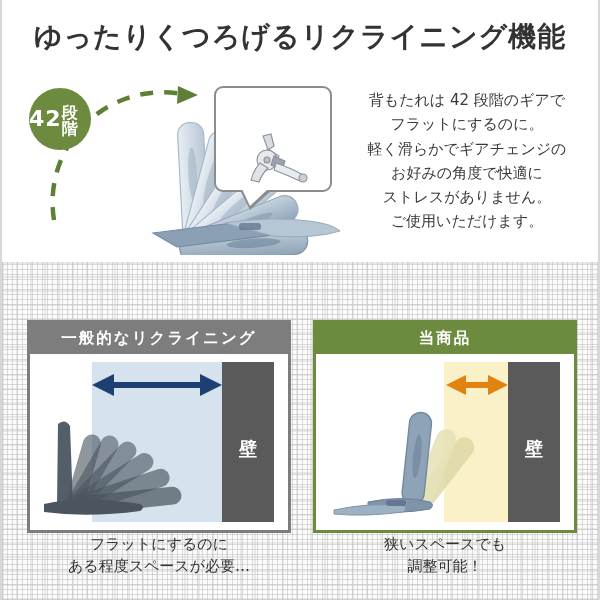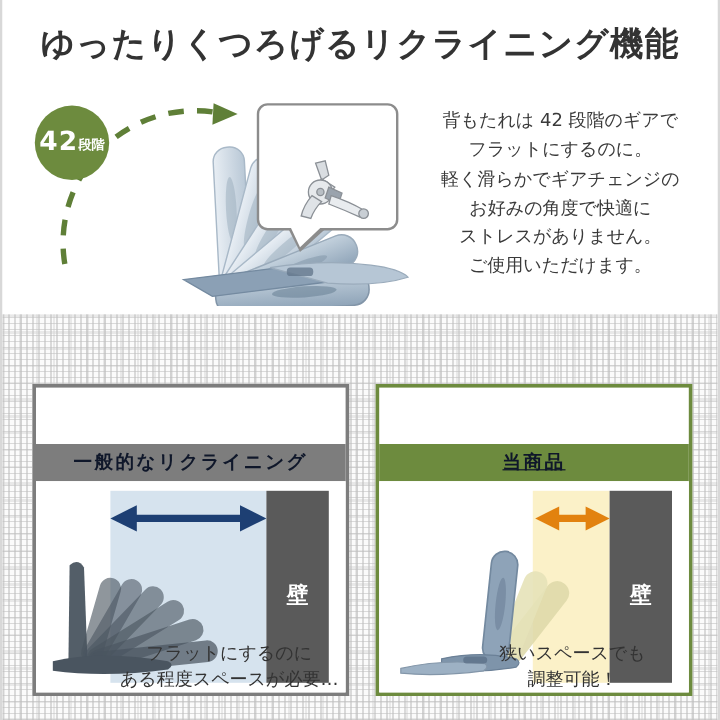--- a/index.html
+++ b/index.html
@@ -62,7 +62,7 @@
     letter-spacing: 1px;
   }
   .badge-unit {
-    font-size: 11px;
+    font-size: 16px;
     font-weight: bold;
     margin-top: 3px;
   }

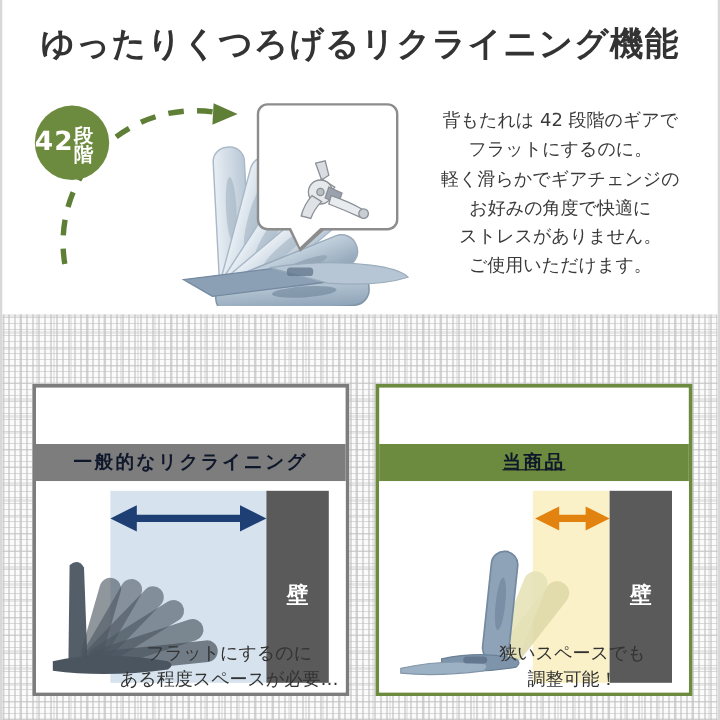--- a/index.html
+++ b/index.html
@@ -179,14 +179,13 @@
   .panel-head {
     height: 31px;
     background: #7d7d7d;
-    color: #0f172a;
+    color: #ffffff;
     font-size: 15.5px;
     font-weight: bold;
     letter-spacing: 2px;
     display: flex;
     align-items: center;
     justify-content: center;
-    margin-top: 47px;
   }
   .panel.accent .panel-head { background: #6d8b3e; text-decoration: underline; }
 

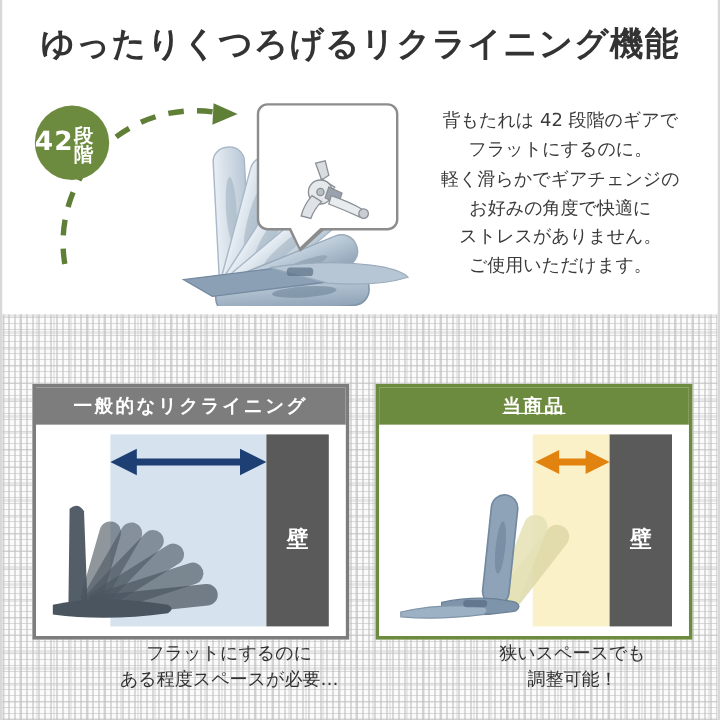--- a/index.html
+++ b/index.html
@@ -187,7 +187,7 @@
     align-items: center;
     justify-content: center;
   }
-  .panel.accent .panel-head { background: #6d8b3e; text-decoration: underline; }
+  .panel.accent .panel-head { background: #6d8b3e; }
 
   .panel-body {
     position: relative;

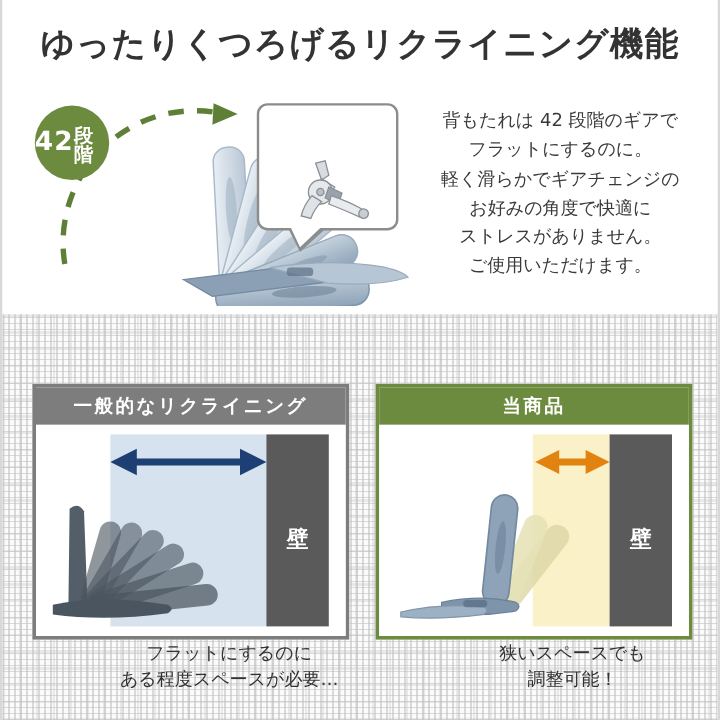--- a/index.html
+++ b/index.html
@@ -205,7 +205,6 @@
     font-size: 15px;
     line-height: 1.45;
     color: #333333;
-    padding-left: 32px;
   }
   .cap-left { left: 25px; }
   .cap-right { left: 311px; }

